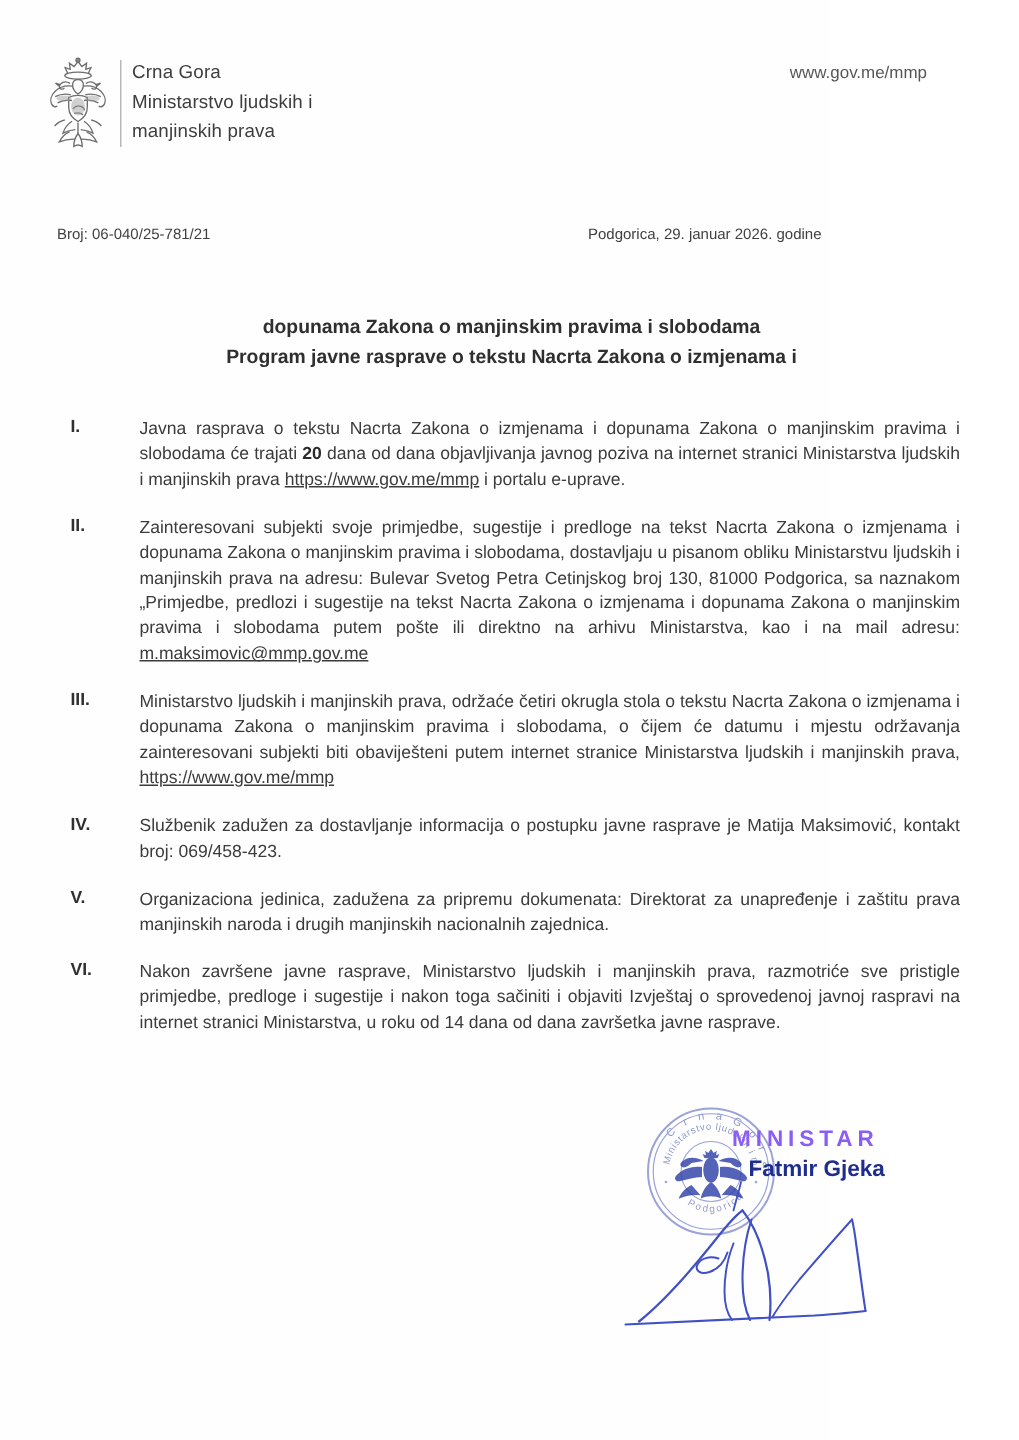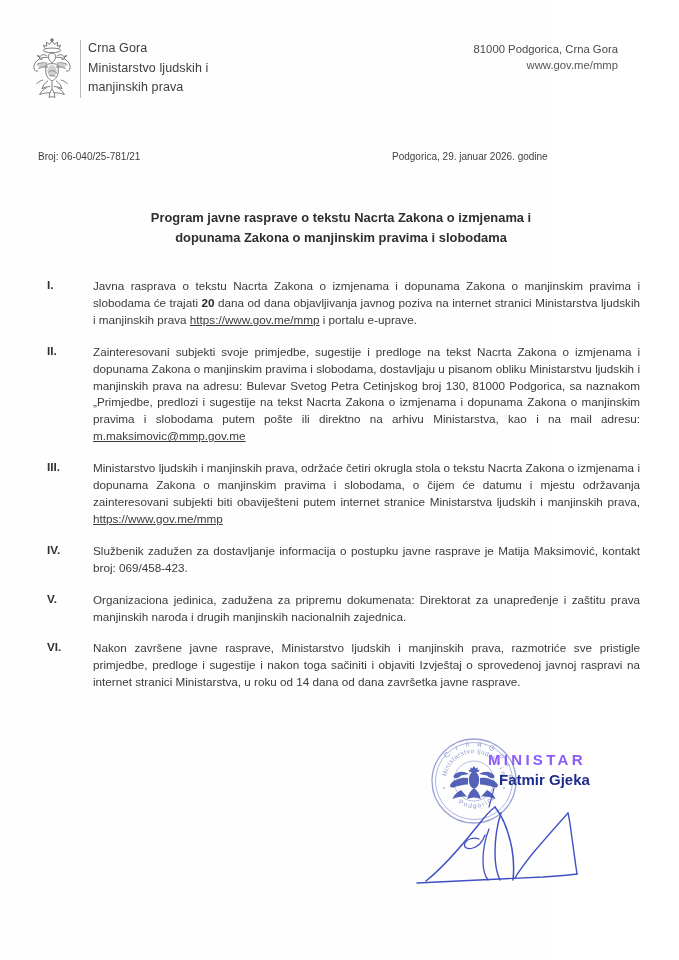--- a/index.html
+++ b/index.html
@@ -251,7 +251,6 @@
     </div>
 
     <div class="addr-block">
-      <div>81000 Podgorica, Crna Gora</div>
       <div class="web">www.gov.me/mmp</div>
     </div>
   </div>

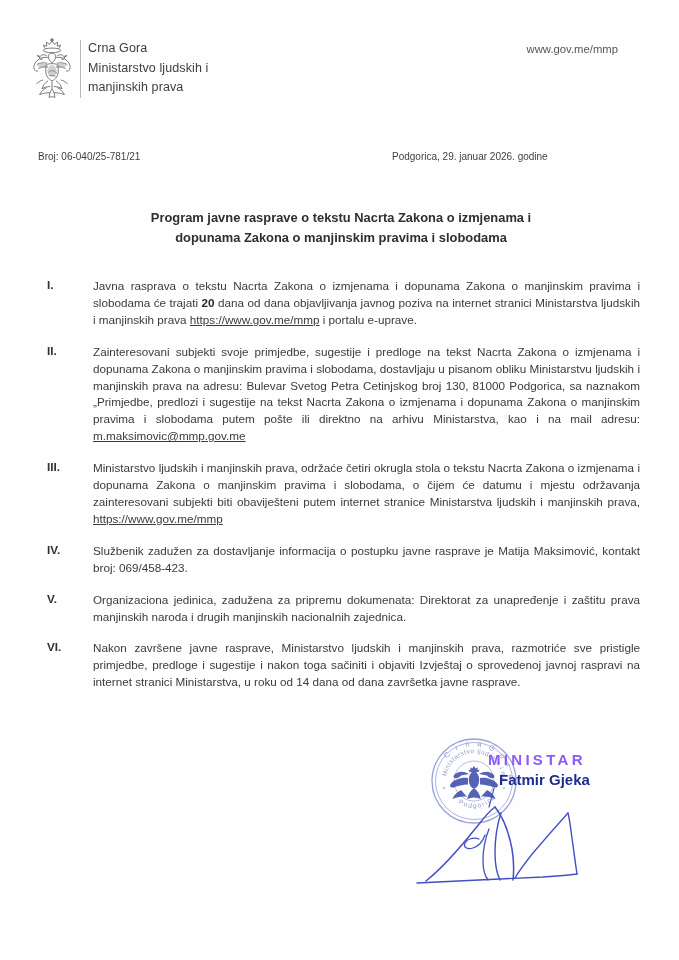--- a/index.html
+++ b/index.html
@@ -261,8 +261,8 @@
   </div>
 
   <div class="doc-title">
+    <div>dopunama Zakona o manjinskim pravima i slobodama</div>
     <div>Program javne rasprave o tekstu Nacrta Zakona o izmjenama i</div>
-    <div>dopunama Zakona o manjinskim pravima i slobodama</div>
   </div>
 
   <div class="body-list">

